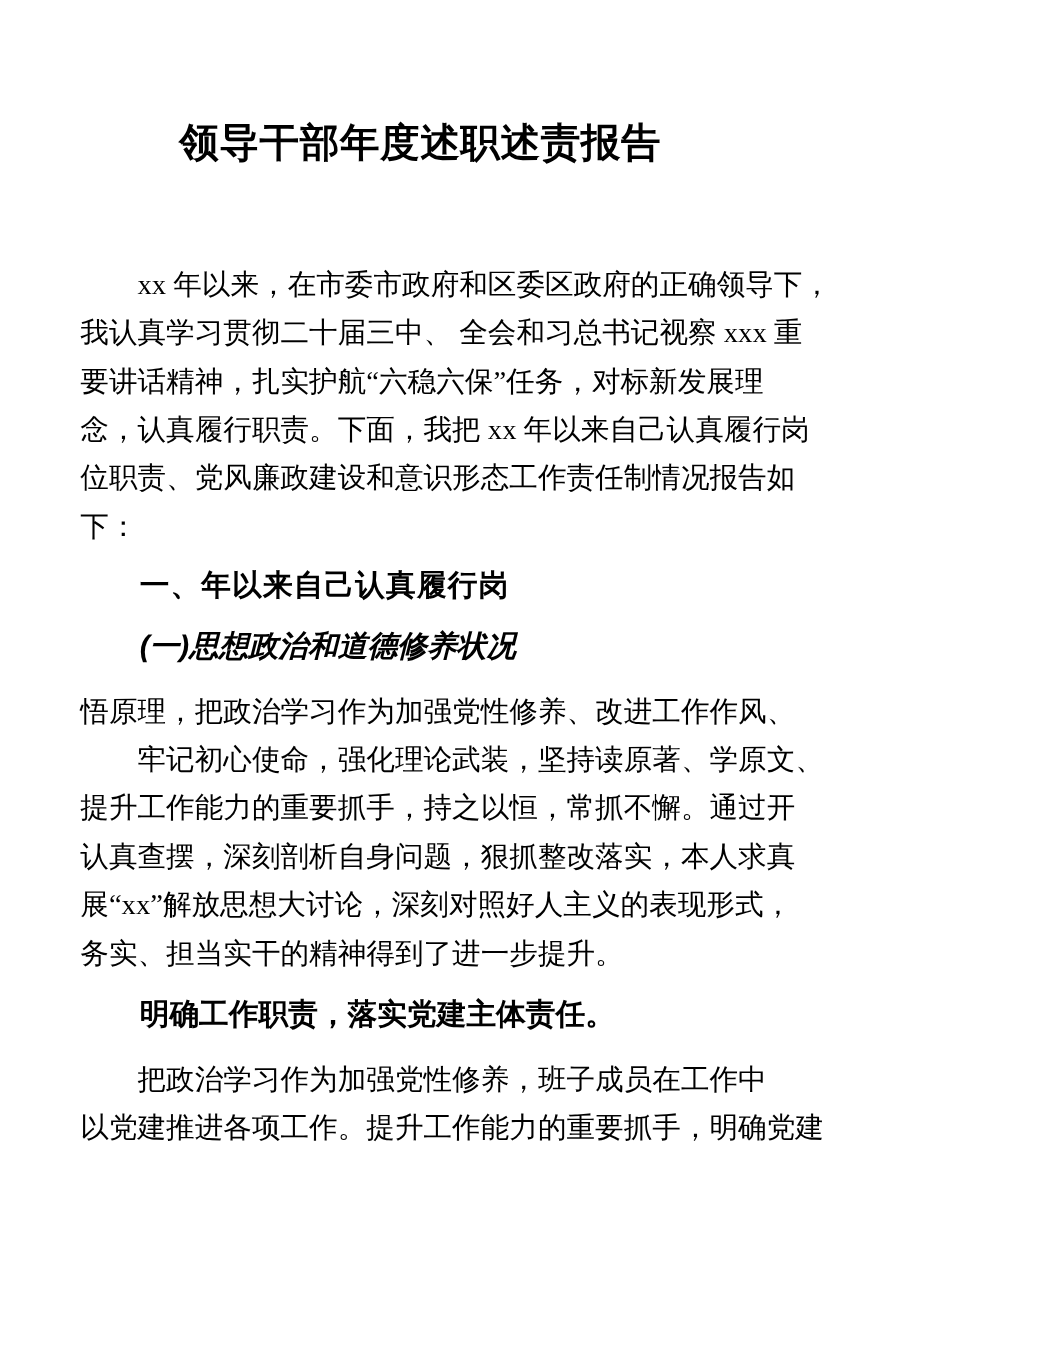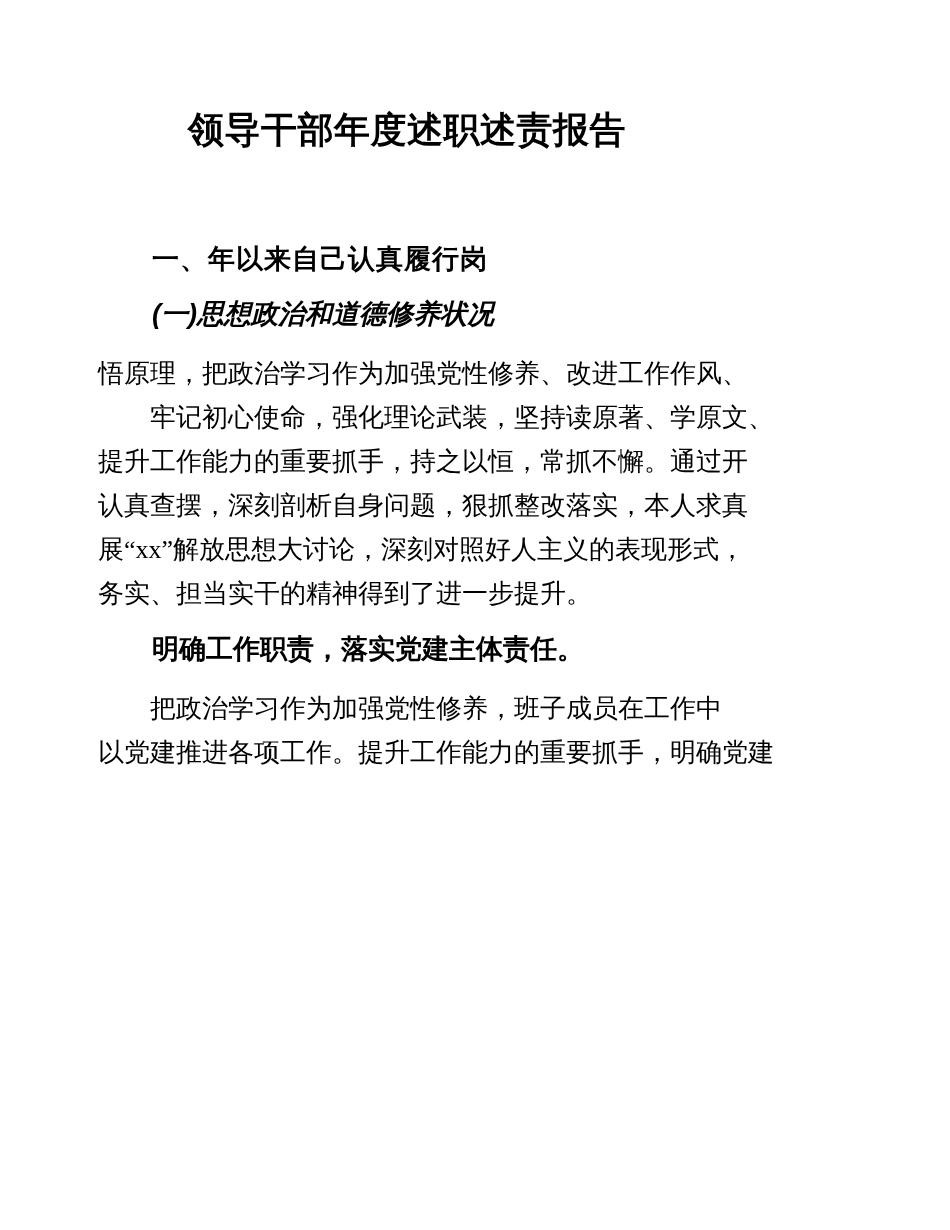--- a/index.html
+++ b/index.html
@@ -16,7 +16,7 @@
     overflow: hidden;
   }
   .content {
-    margin-left: 98px;
+    margin-left: 73px;
     width: 648px;
   }
   .doc-title {

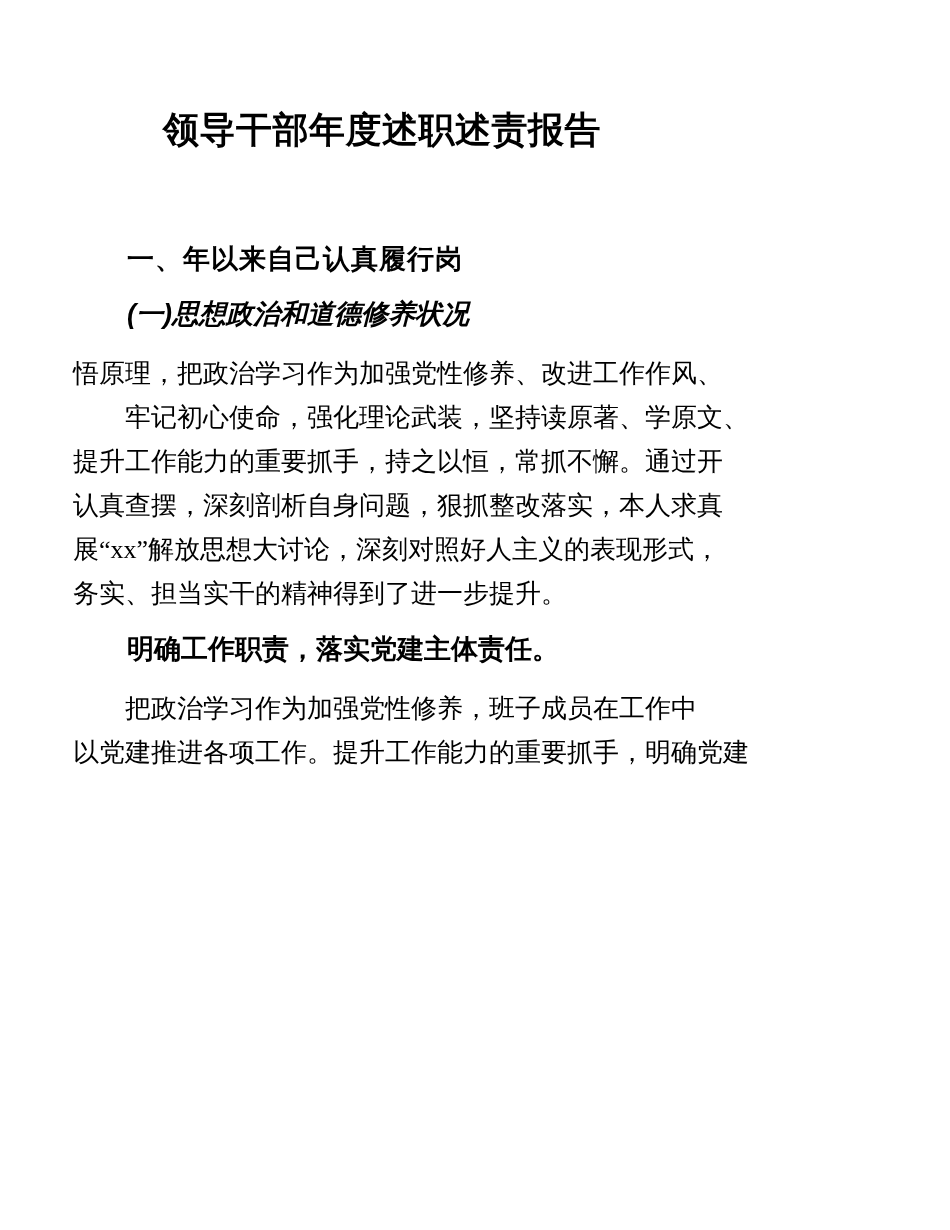--- a/index.html
+++ b/index.html
@@ -61,6 +61,14 @@
   <div class="content">
     <div class="doc-title">领导干部年度述职述责报告</div>
     <div>
+        <div class="para">
+          <div class="line first">xx 年以来，在市委市政府和区委区政府的正确领导下，</div>
+          <div class="line">我认真学习贯彻二十届三中、 全会和习总书记视察 xxx 重</div>
+          <div class="line">要讲话精神，扎实护航“六稳六保”任务，对标新发展理</div>
+          <div class="line">念，认真履行职责。下面，我把 xx 年以来自己认真履行岗</div>
+          <div class="line">位职责、党风廉政建设和意识形态工作责任制情况报告如</div>
+          <div class="line">下：</div>
+        </div>
         <div class="h1">一、年以来自己认真履行岗</div>
         <div class="h2">(一)思想政治和道德修养状况</div>
         <div class="para">

